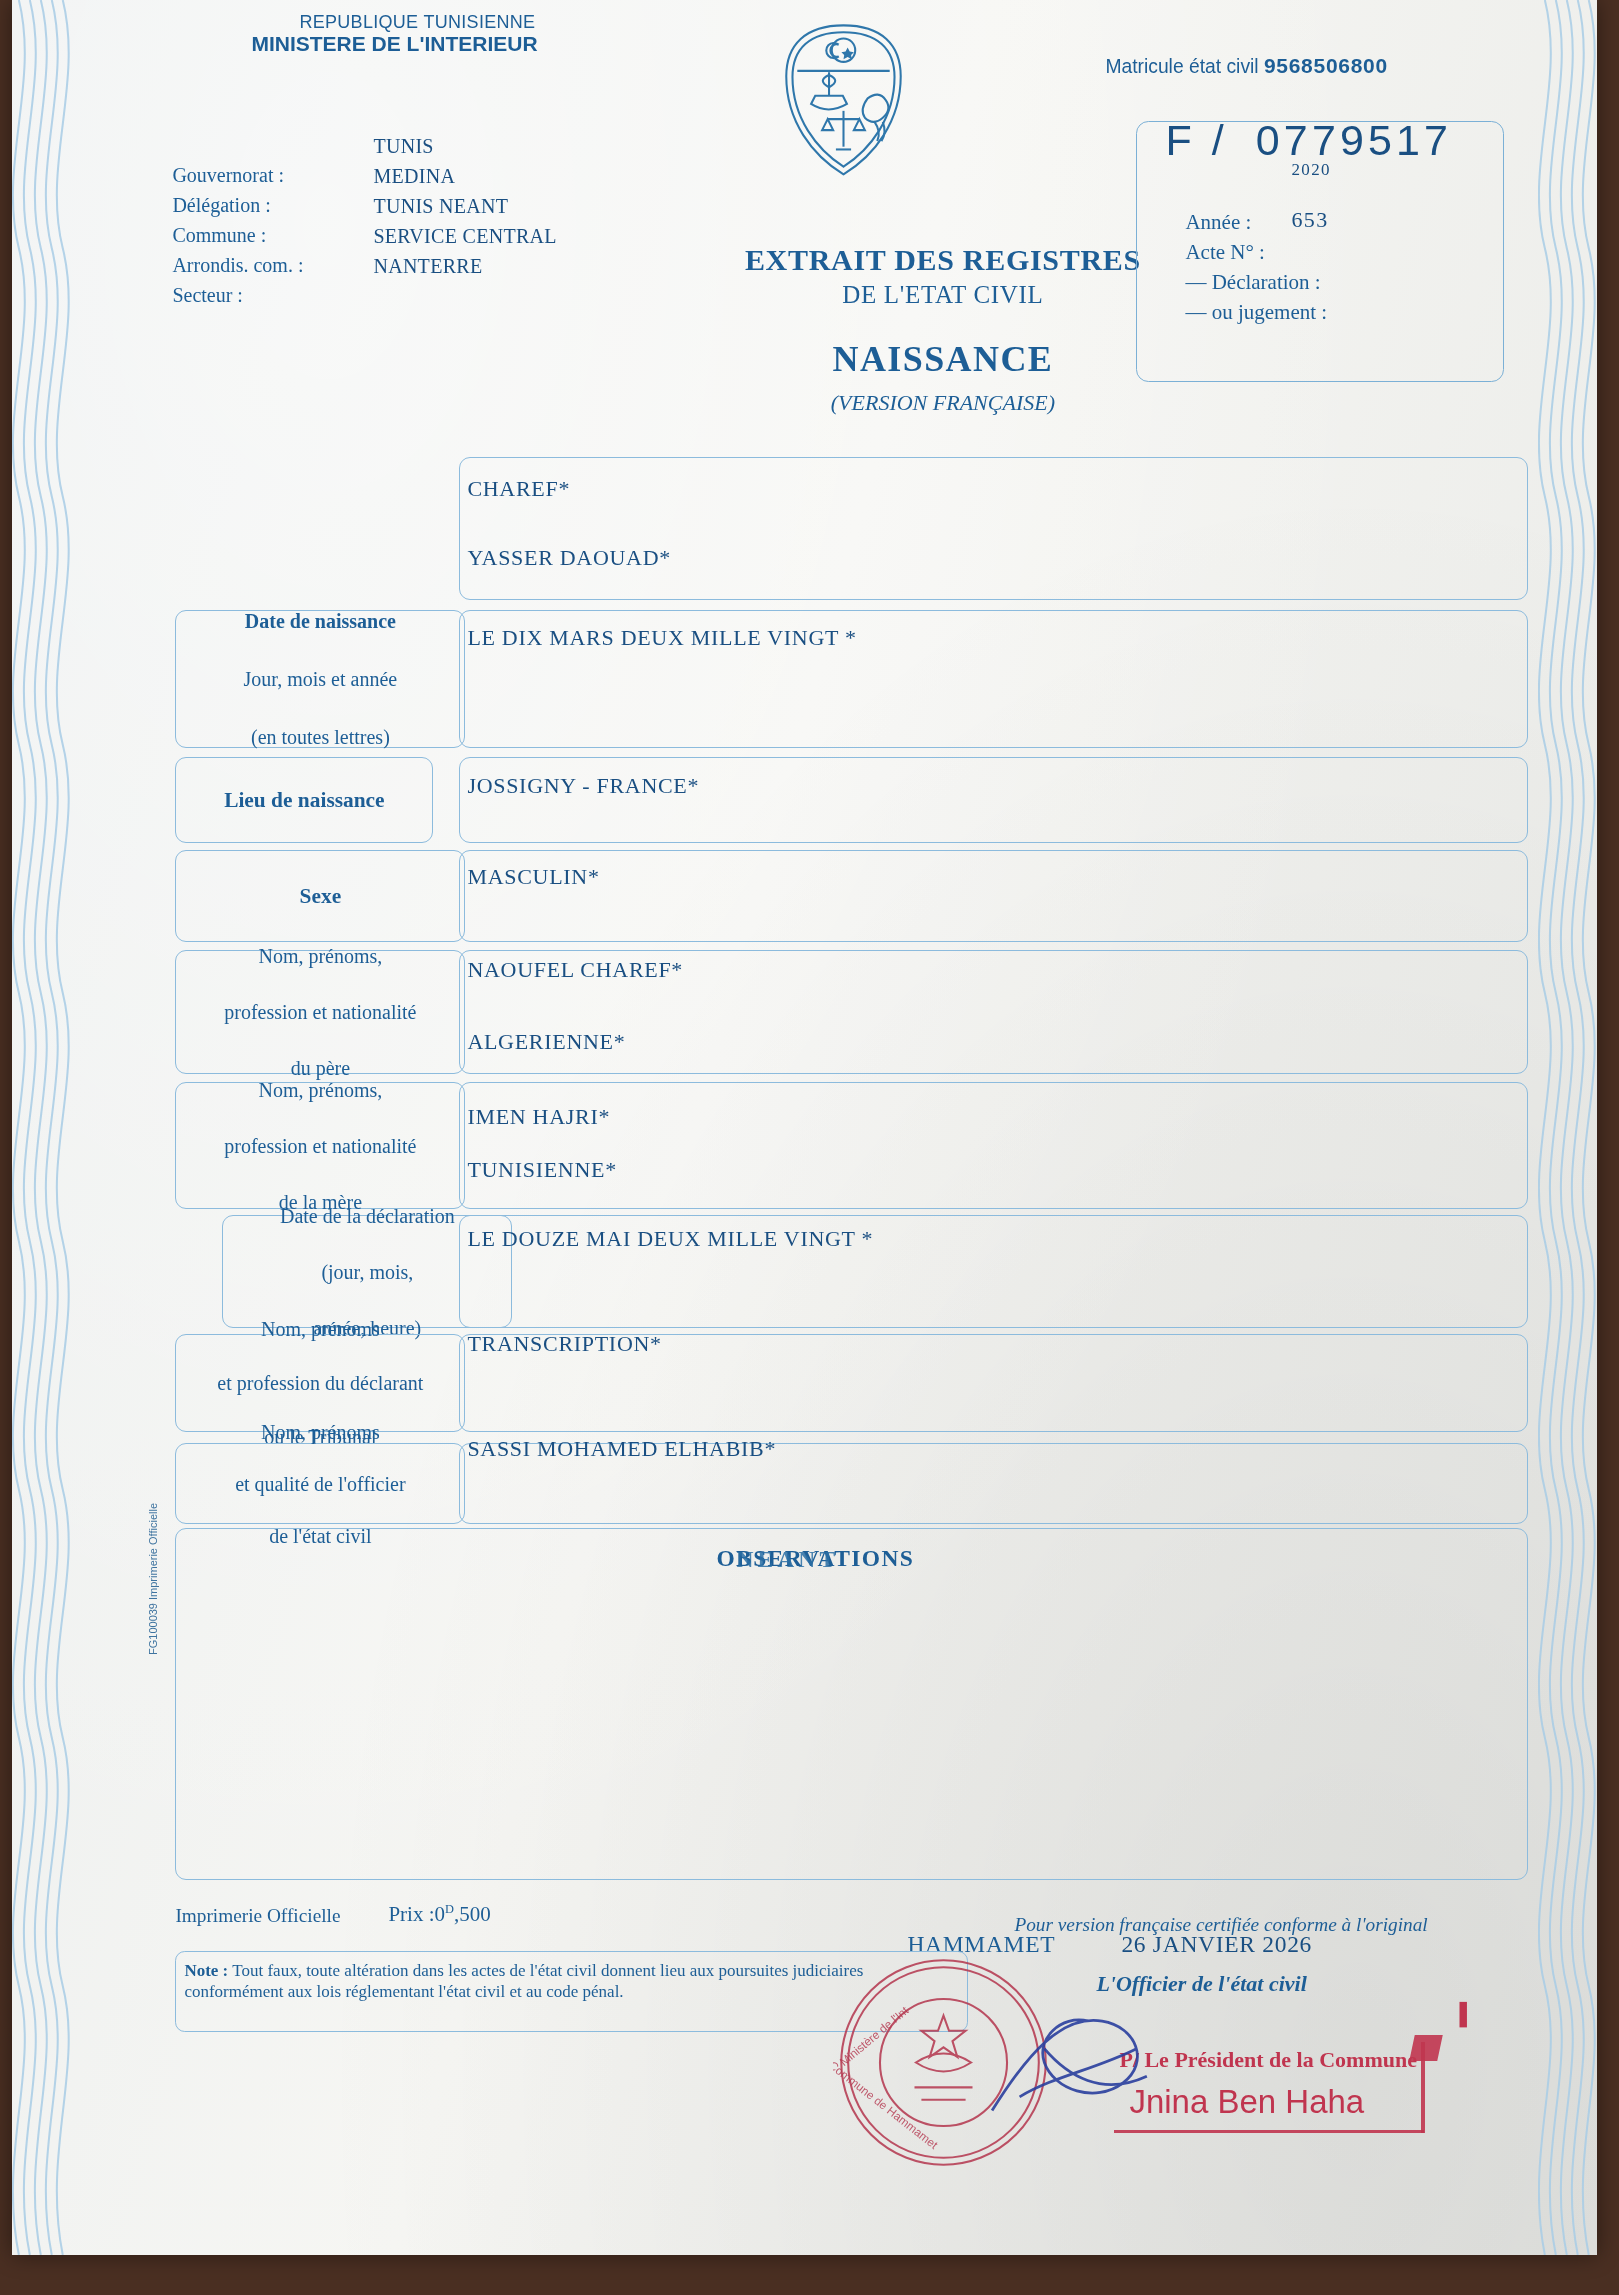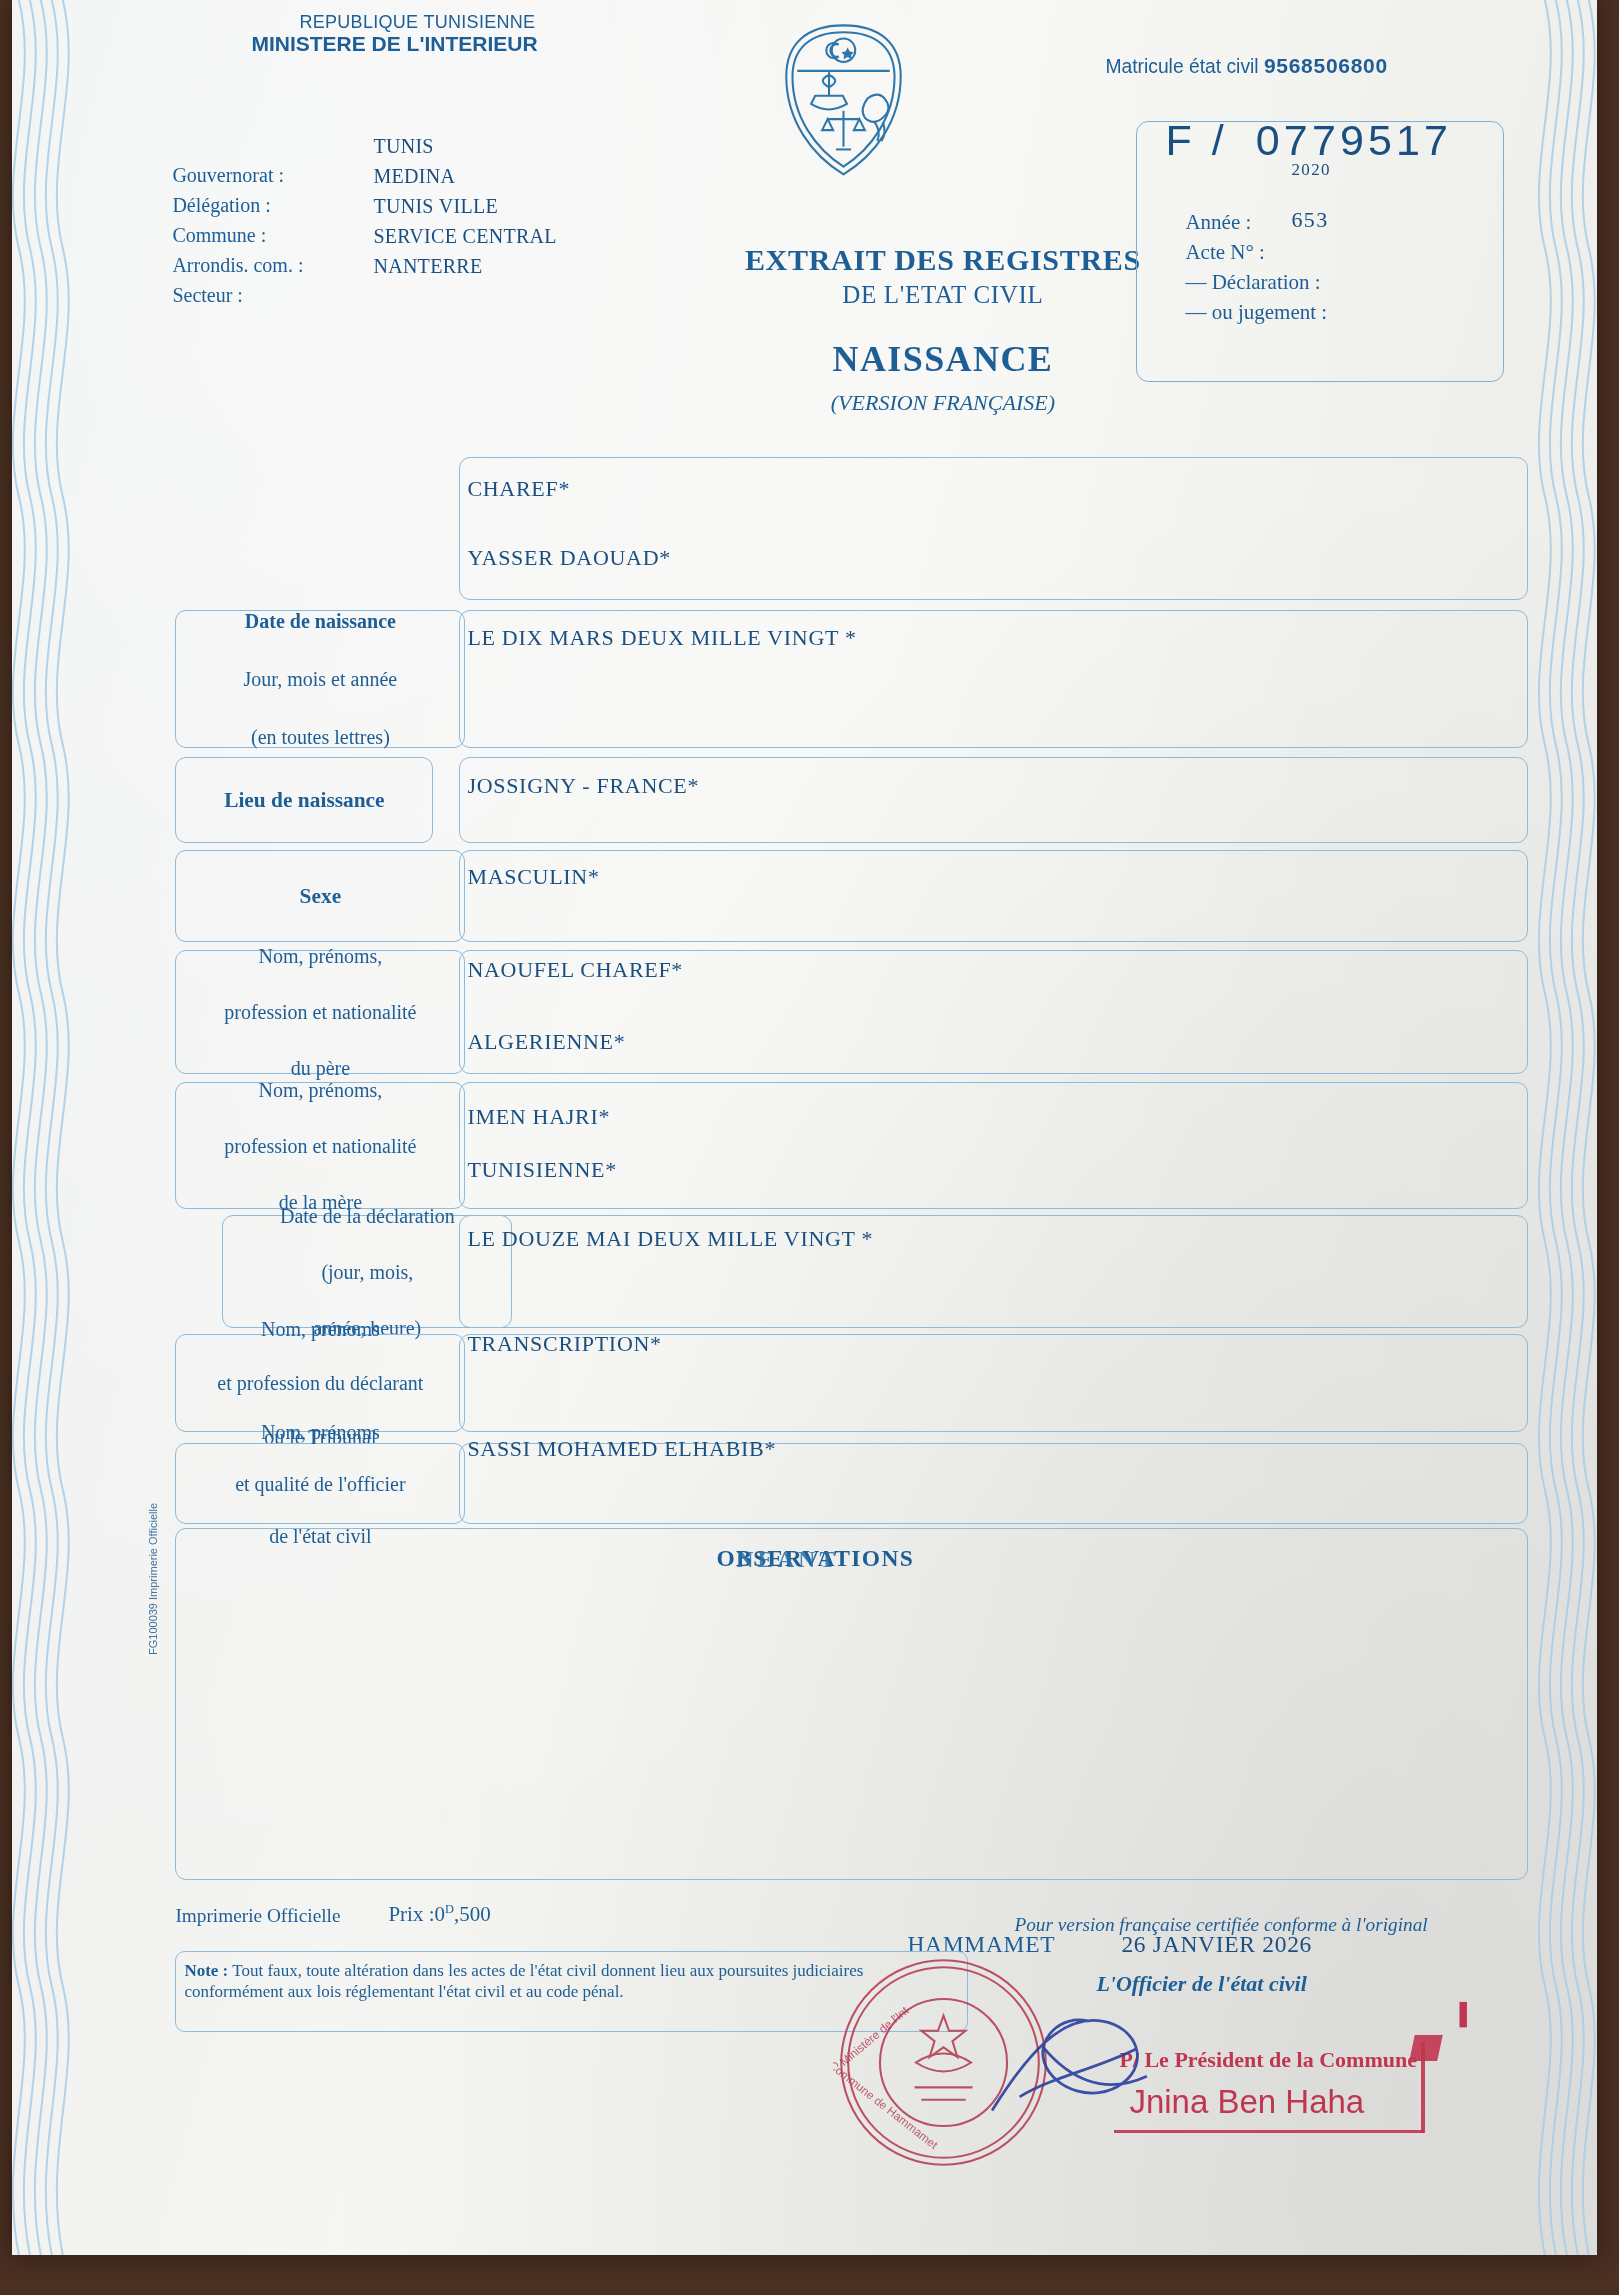--- a/index.html
+++ b/index.html
@@ -334,7 +334,7 @@
     <div class="loc-values">
       <div>TUNIS</div>
       <div>MEDINA</div>
-      <div>TUNIS VILLE</div>
+      <div>TUNIS NEANT</div>
       <div>SERVICE CENTRAL</div>
       <div>NANTERRE</div>
     </div>

